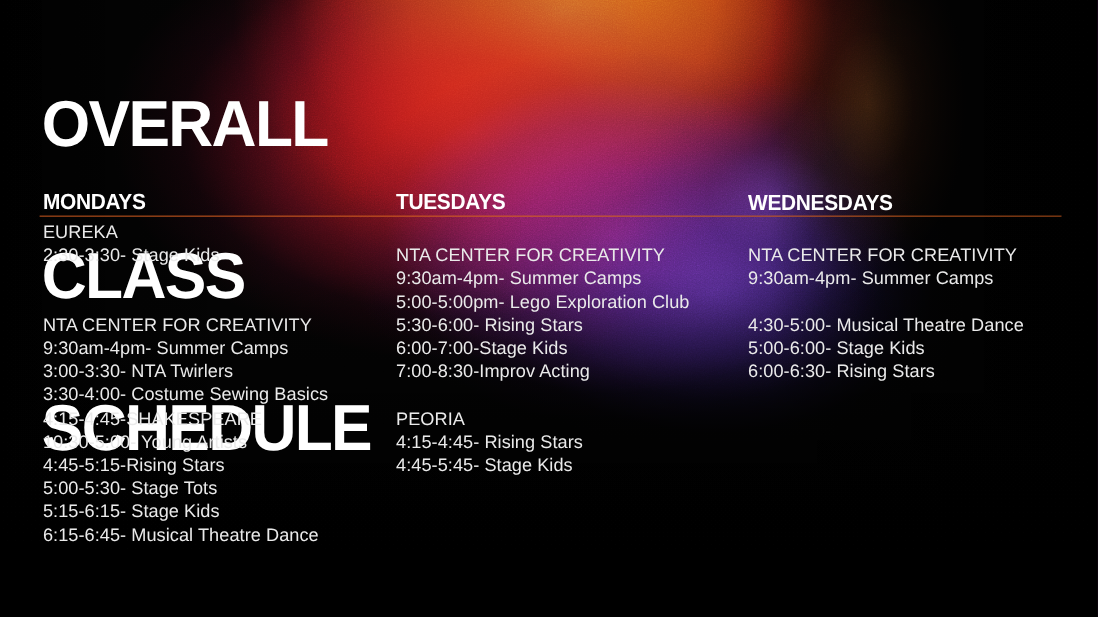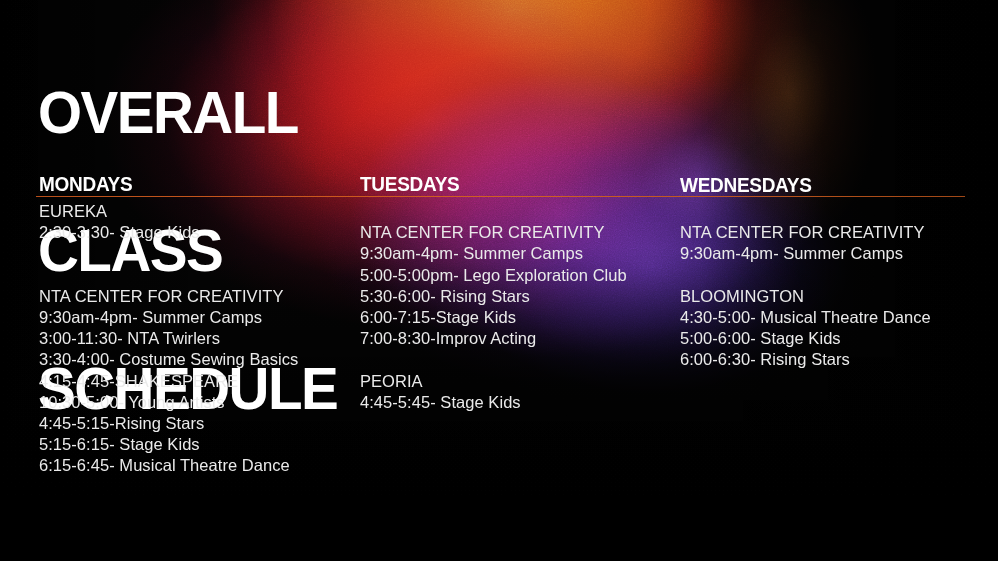--- a/index.html
+++ b/index.html
@@ -242,7 +242,6 @@
       <span class="line">NTA CENTER FOR CREATIVITY</span>
       <span class="line">9:30am-4pm- Summer Camps</span>
       <span class="line blank">&nbsp;</span>
-      <span class="line">BLOOMINGTON</span>
       <span class="line">4:30-5:00- Musical Theatre Dance</span>
       <span class="line">5:00-6:00- Stage Kids</span>
       <span class="line">6:00-6:30- Rising Stars</span>

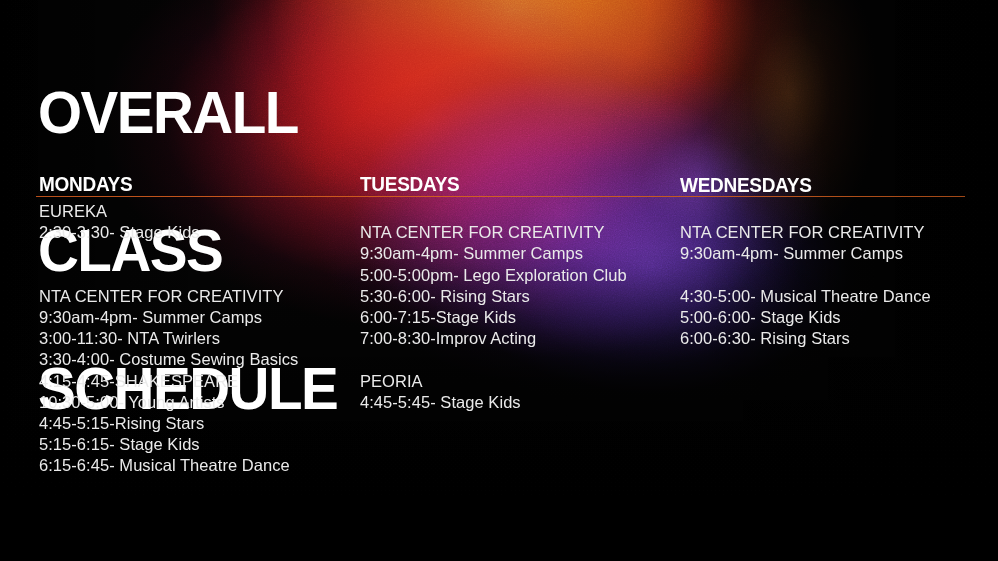--- a/index.html
+++ b/index.html
@@ -231,7 +231,7 @@
       <span class="line">9:30am-4pm- Summer Camps</span>
       <span class="line">5:00-5:00pm- Lego Exploration Club</span>
       <span class="line">5:30-6:00- Rising Stars</span>
-      <span class="line">6:00-7:15-Stage Kids</span>
+      <span class="line">6:00-7:00-Stage Kids</span>
       <span class="line">7:00-8:30-Improv Acting</span>
       <span class="line blank">&nbsp;</span>
       <span class="line">PEORIA</span>

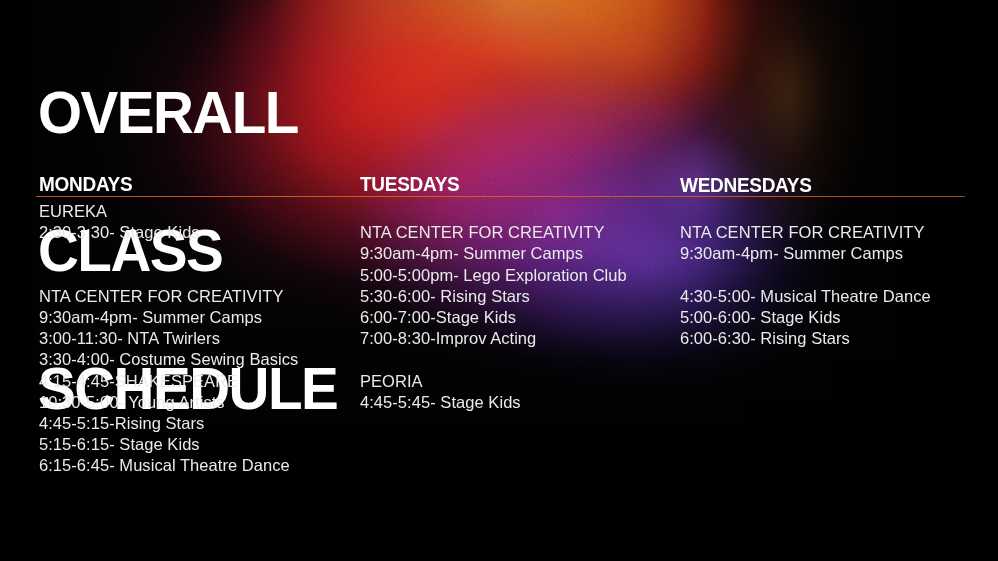--- a/index.html
+++ b/index.html
@@ -217,7 +217,7 @@
       <span class="line blank">&nbsp;</span>
       <span class="line">NTA CENTER FOR CREATIVITY</span>
       <span class="line">9:30am-4pm- Summer Camps</span>
-      <span class="line">3:00-11:30- NTA Twirlers</span>
+      <span class="line">3:00-3:30- NTA Twirlers</span>
       <span class="line">3:30-4:00- Costume Sewing Basics</span>
       <span class="line">4:15-4:45-SHAKESPEARE</span>
       <span class="line">10:30-5:00- Young Artists</span>

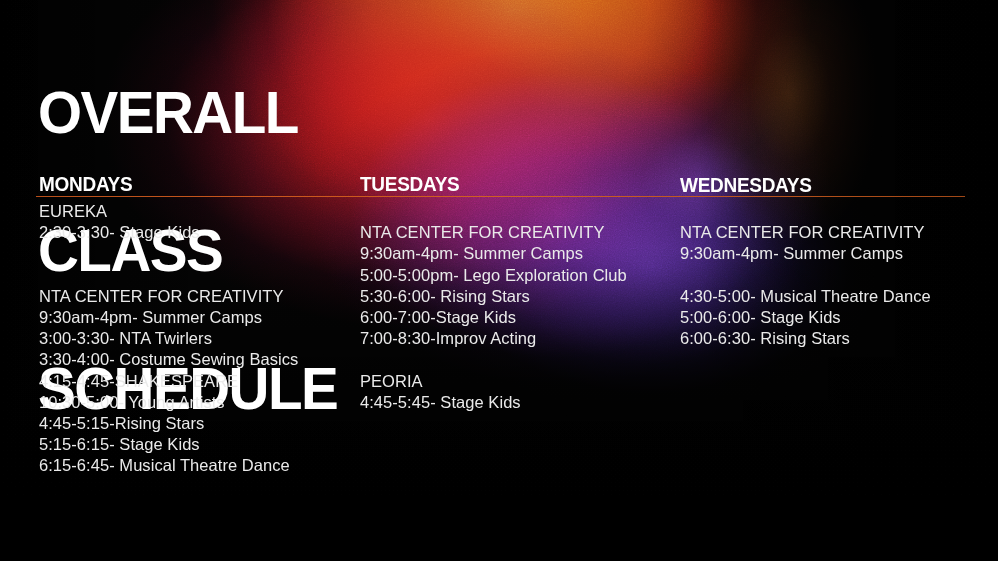--- a/index.html
+++ b/index.html
@@ -235,6 +235,7 @@
       <span class="line">7:00-8:30-Improv Acting</span>
       <span class="line blank">&nbsp;</span>
       <span class="line">PEORIA</span>
+      <span class="line">4:15-4:45- Rising Stars</span>
       <span class="line">4:45-5:45- Stage Kids</span>
     </div>
   <div class="col" id="col-wed">

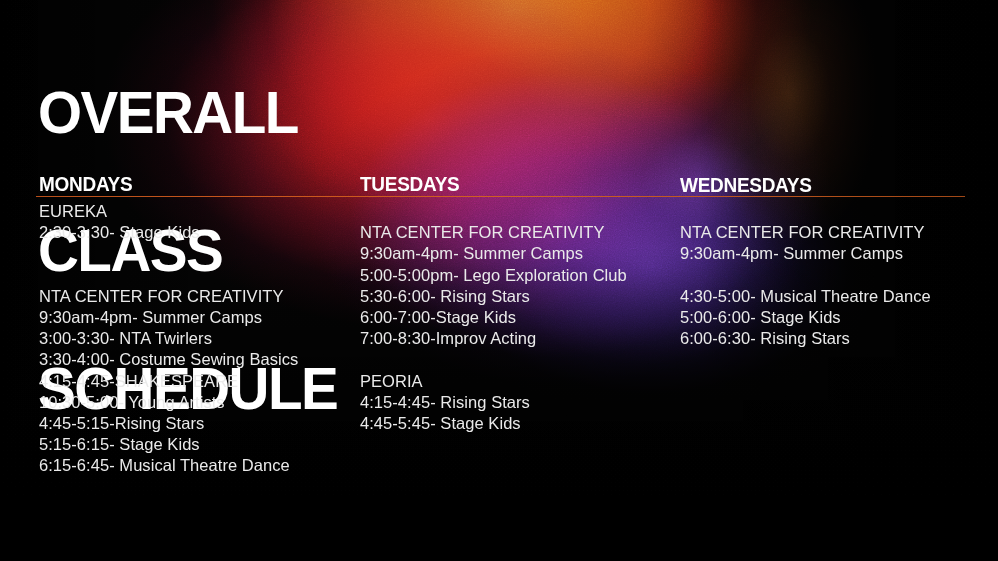--- a/index.html
+++ b/index.html
@@ -222,6 +222,7 @@
       <span class="line">4:15-4:45-SHAKESPEARE</span>
       <span class="line">10:30-5:00- Young Artists</span>
       <span class="line">4:45-5:15-Rising Stars</span>
+      <span class="line">5:00-5:30- Stage Tots</span>
       <span class="line">5:15-6:15- Stage Kids</span>
       <span class="line">6:15-6:45- Musical Theatre Dance</span>
     </div>

